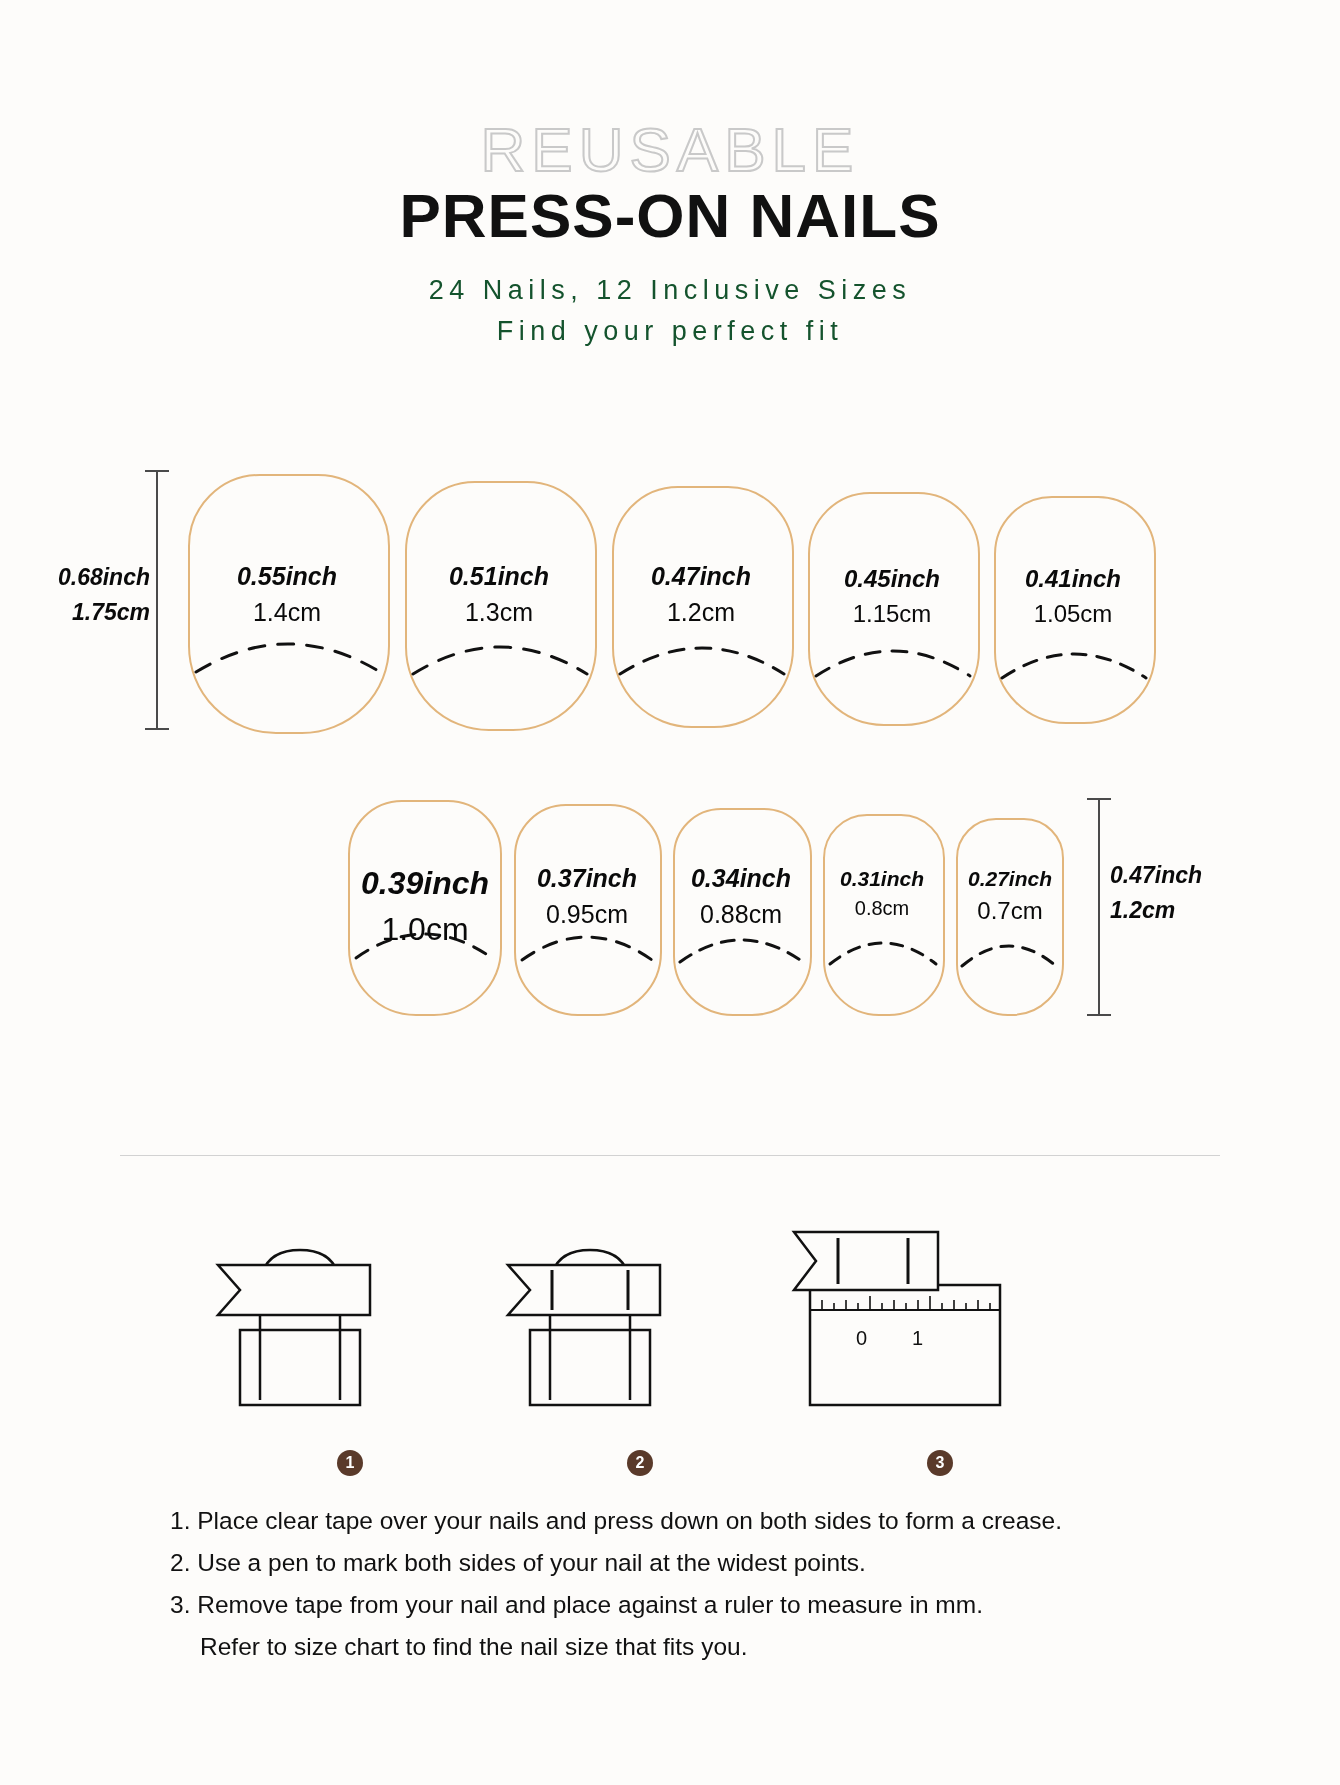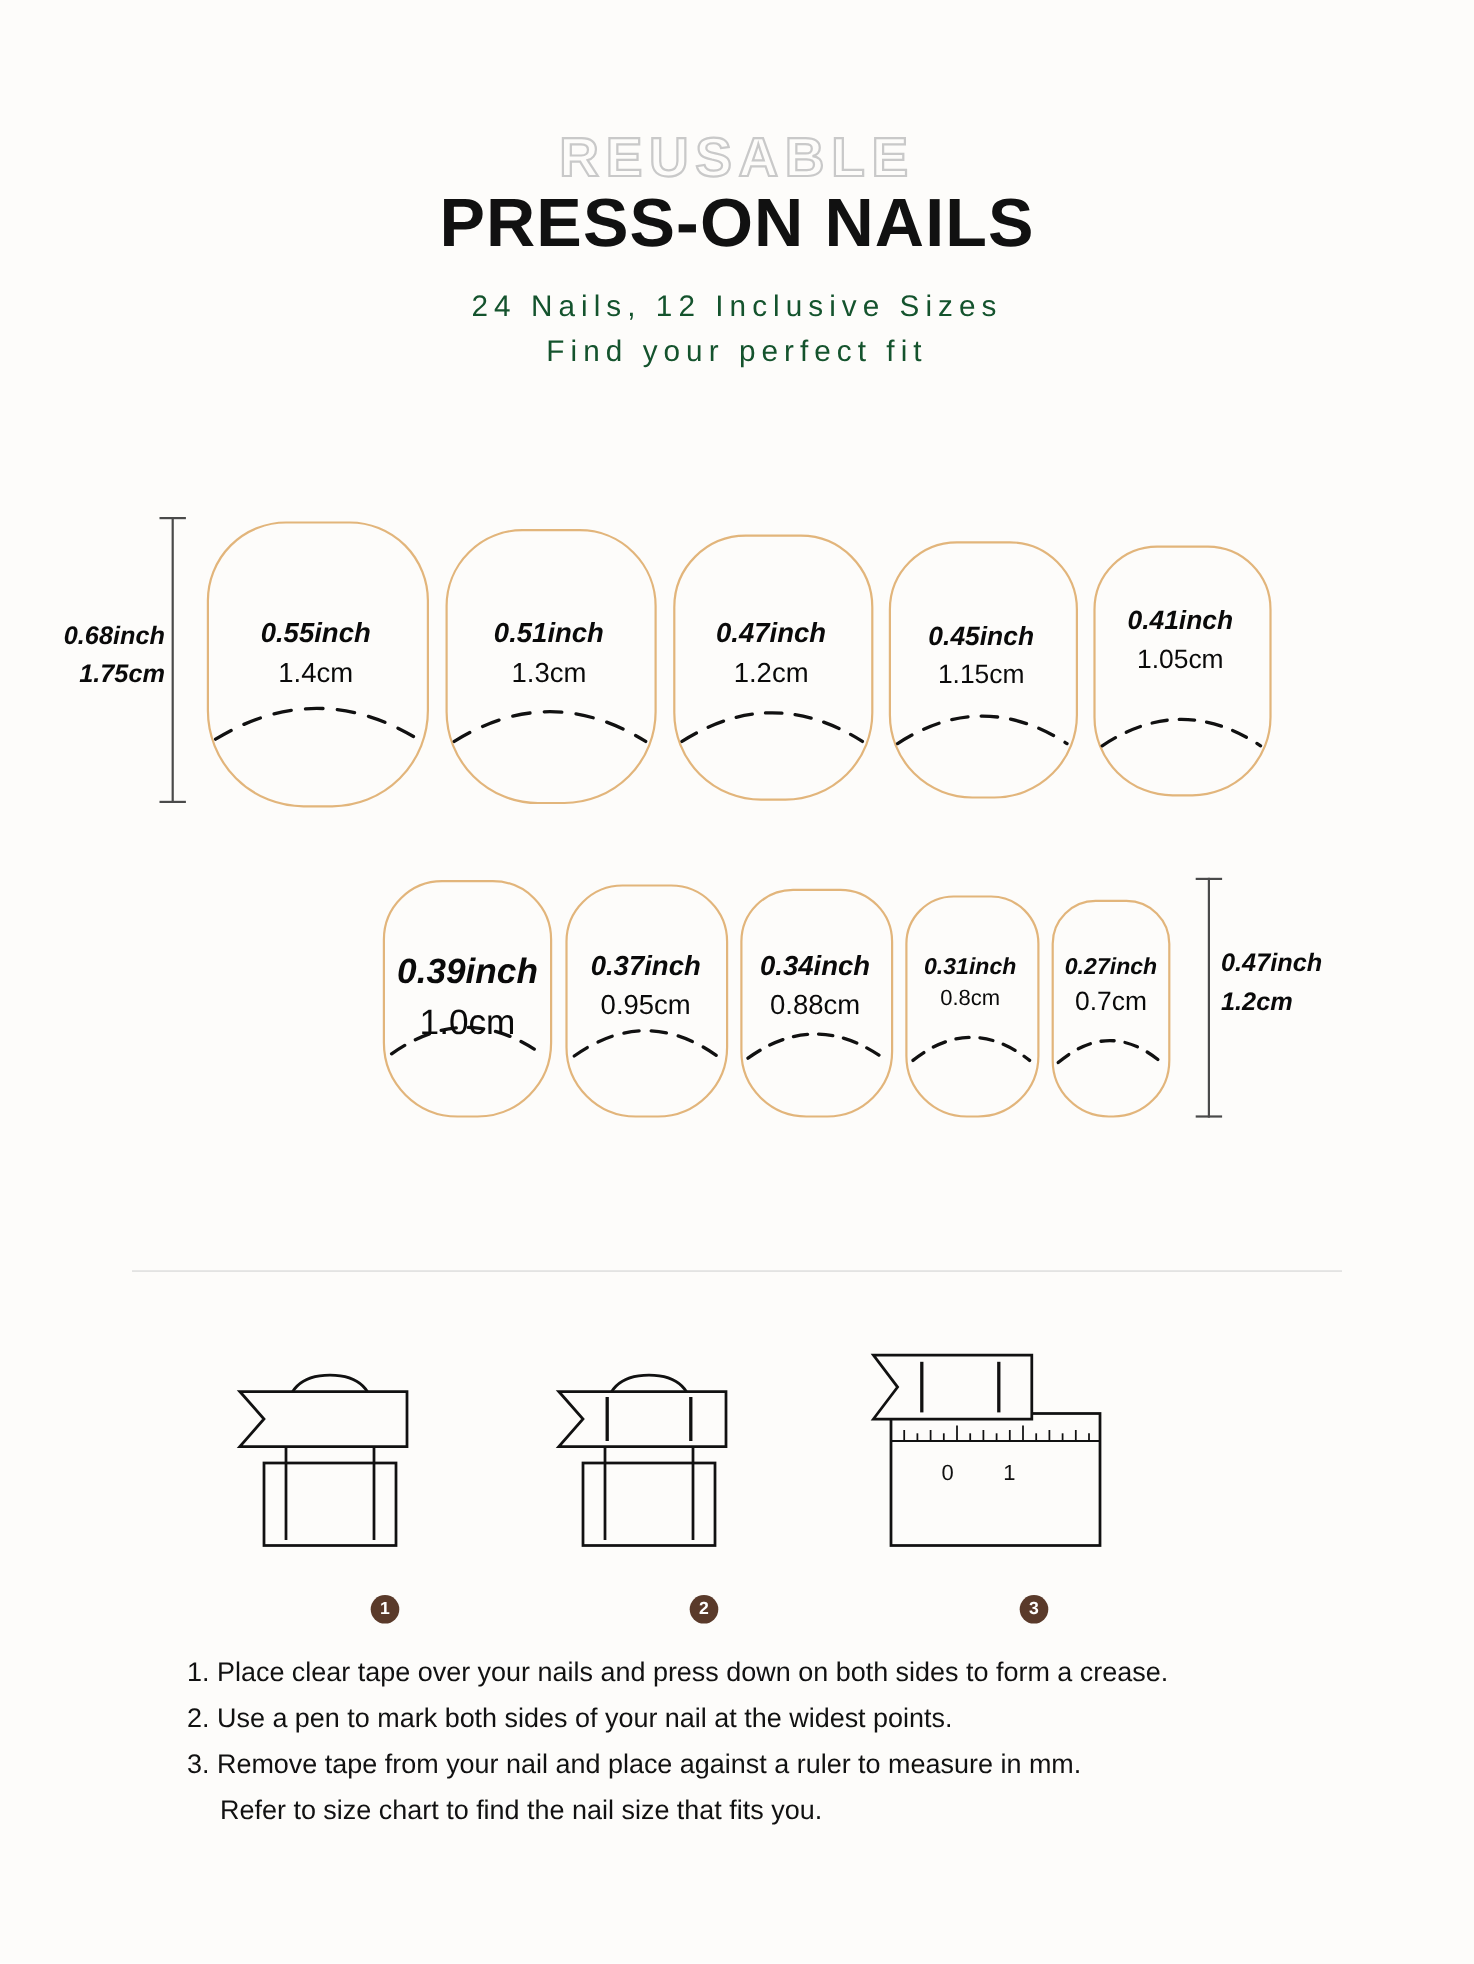--- a/index.html
+++ b/index.html
@@ -30,8 +30,8 @@
     text-align: center;
   }
   .title-outline {
-    font-size: 50px;
-    font-weight: 700;
+    font-size: 62px;
+    font-weight: 400;
     letter-spacing: 6px;
     color: transparent;
     -webkit-text-stroke: 2px #c9c9c9;

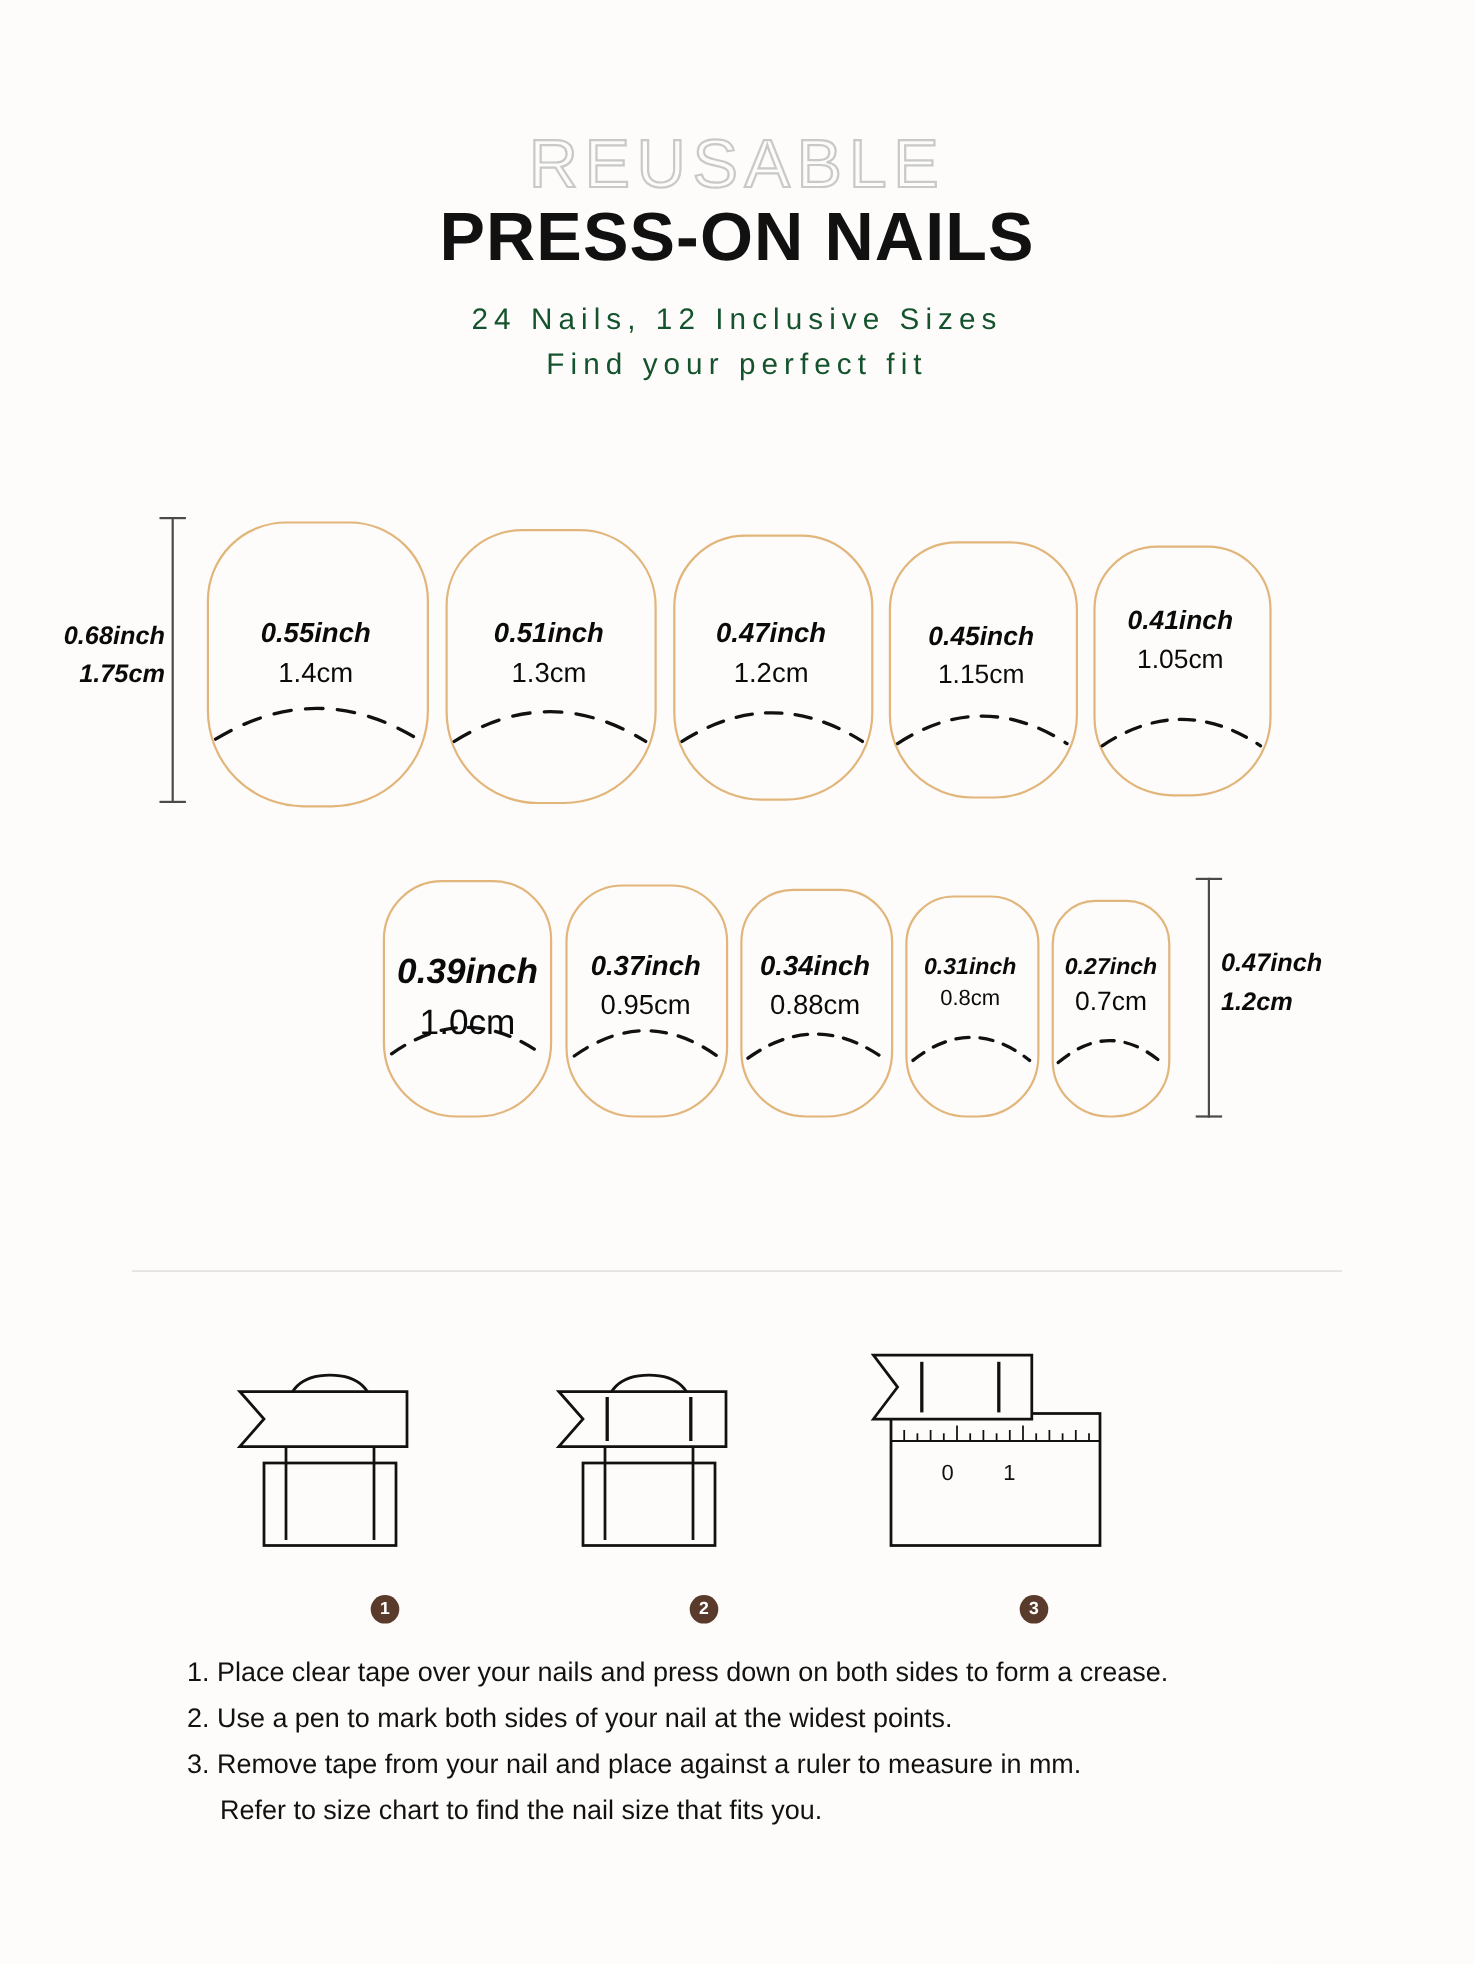--- a/index.html
+++ b/index.html
@@ -241,7 +241,7 @@
       <span>0.45inch</span>
       <span class="cm">1.15cm</span>
     </div>
-    <div class="nail-label" style="left:990px; top:48px; width:166px; font-size:24px;">
+    <div class="nail-label" style="left:990px; top:62px; width:166px; font-size:24px;">
       <span>0.41inch</span>
       <span class="cm">1.05cm</span>
     </div>

